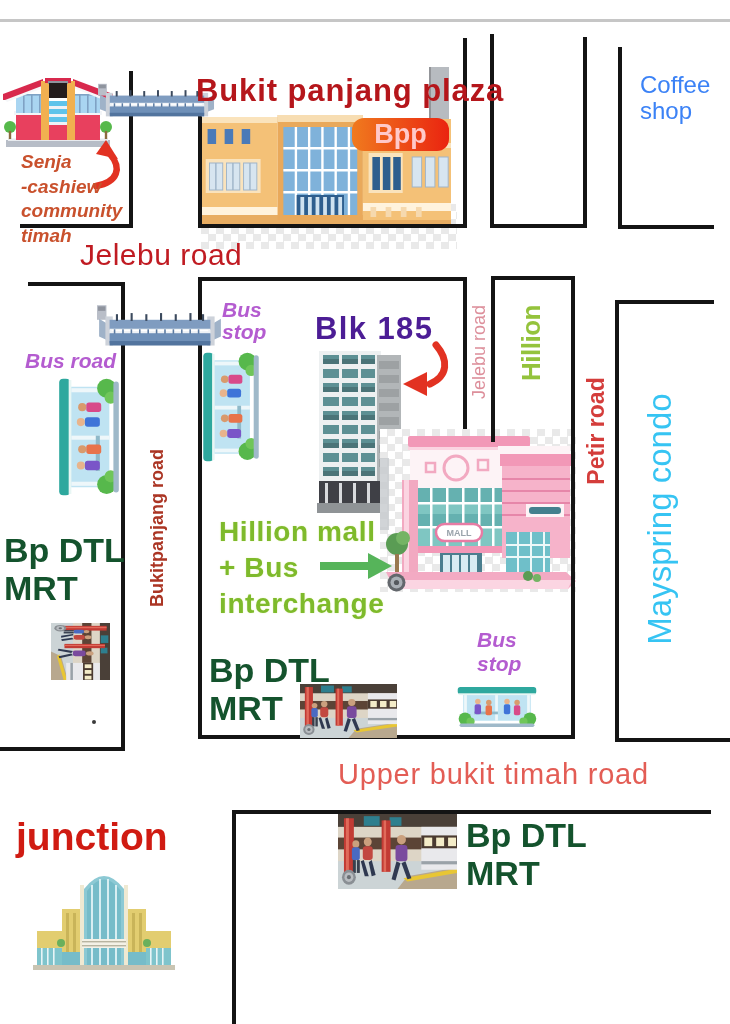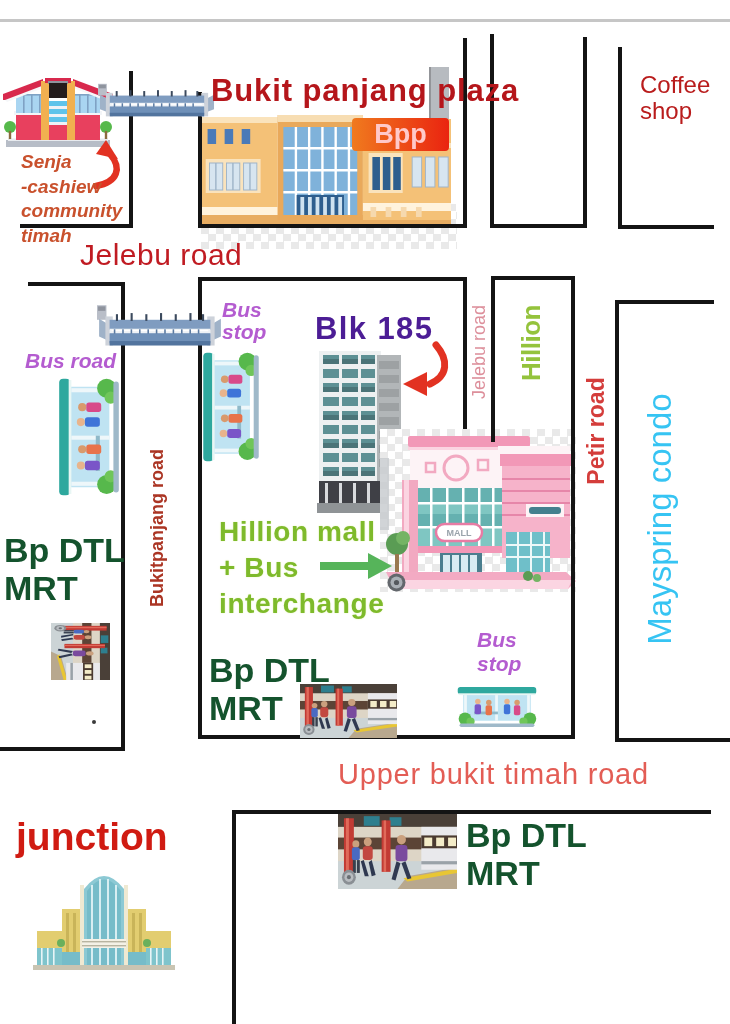--- a/index.html
+++ b/index.html
@@ -560,7 +560,7 @@
   <polygon points="48,0 72,13 48,26" fill="#56b45a"></polygon>
 </svg>
 
-<div class="lbl b c-plaza" style="left:211px;top:73px;font-size:31px;letter-spacing:0.9px;">Bukit panjang plaza</div>
+<div class="lbl b c-plaza" style="left:196px;top:73px;font-size:31px;letter-spacing:0.9px;">Bukit panjang plaza</div>
 
 <div class="lbl b c-senja" style="left:21px;top:150px;font-size:19px;line-height:1.3;"><span>Senja</span><br><span>-cashiew</span><br><span>community</span><br><span>timah</span></div>
 

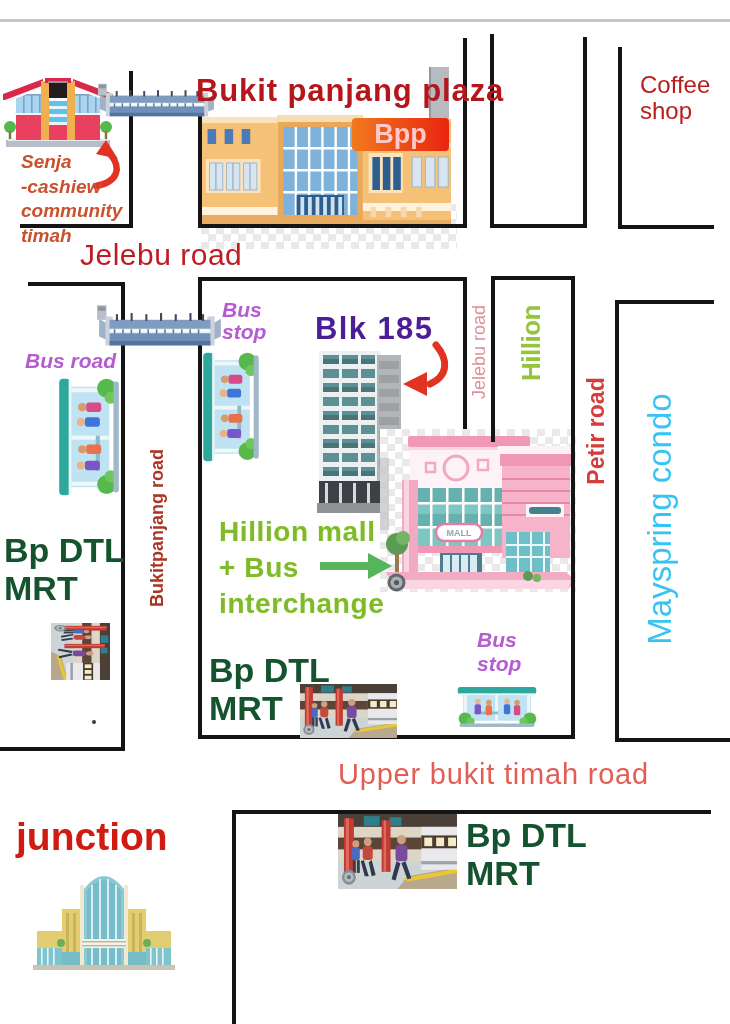--- a/index.html
+++ b/index.html
@@ -21,7 +21,7 @@
   
   .c-senja{color:#c9512d;font-style:italic;}
   .c-plaza{color:#b5161b;}
-  .c-coffee{color:#b91c1c;}
+  .c-coffee{color:#3b82f6;}
   .c-jelebu{color:#c01b22;}
   .c-busstop{color:#b45cd0;font-style:italic;}
   .c-blk{color:#4c1d95;text-align:right;}

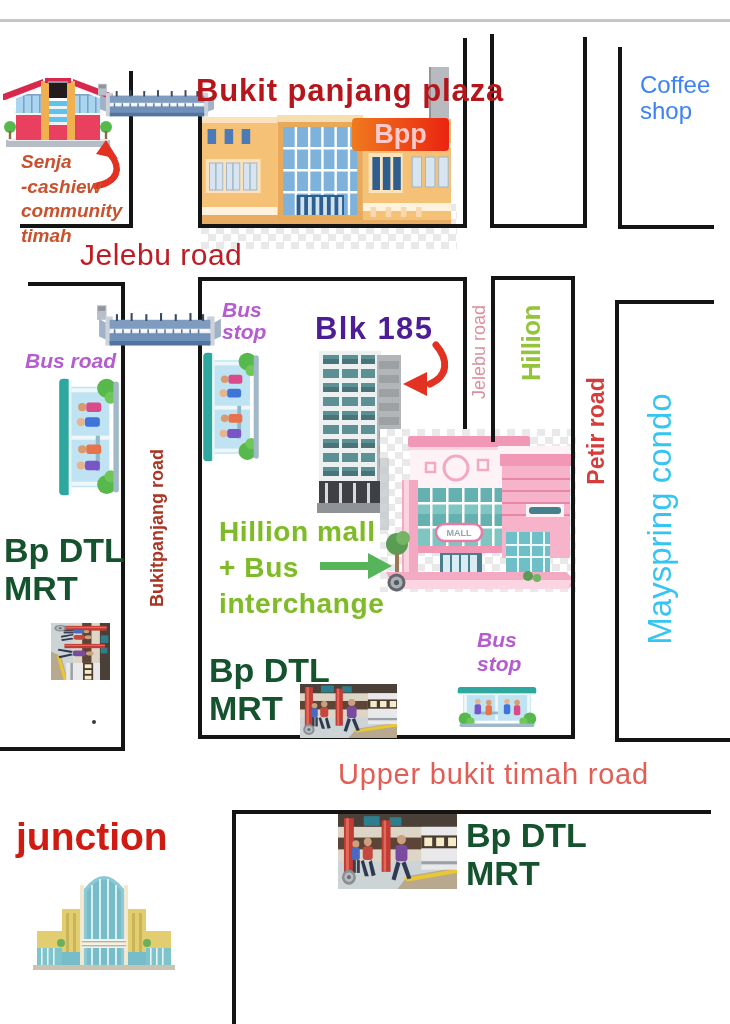--- a/index.html
+++ b/index.html
@@ -564,7 +564,7 @@
 
 <div class="lbl b c-senja" style="left:21px;top:150px;font-size:19px;line-height:1.3;"><span>Senja</span><br><span>-cashiew</span><br><span>community</span><br><span>timah</span></div>
 
-<div class="abs" style="left:352px;top:118px;width:97px;height:33px;z-index:5;background:linear-gradient(90deg,#f07a1e,#ea2410);border-radius:4px;display:flex;align-items:center;justify-content:center;">
+<div class="abs" style="left:352px;top:118px;width:97px;height:33px;z-index:5;background:linear-gradient(90deg,#f07a1e,#ea2410);border-radius:12px;display:flex;align-items:center;justify-content:center;">
     <span class="b" style="font-size:27px;color:#ffc9c9;">Bpp</span>
   </div>
 

